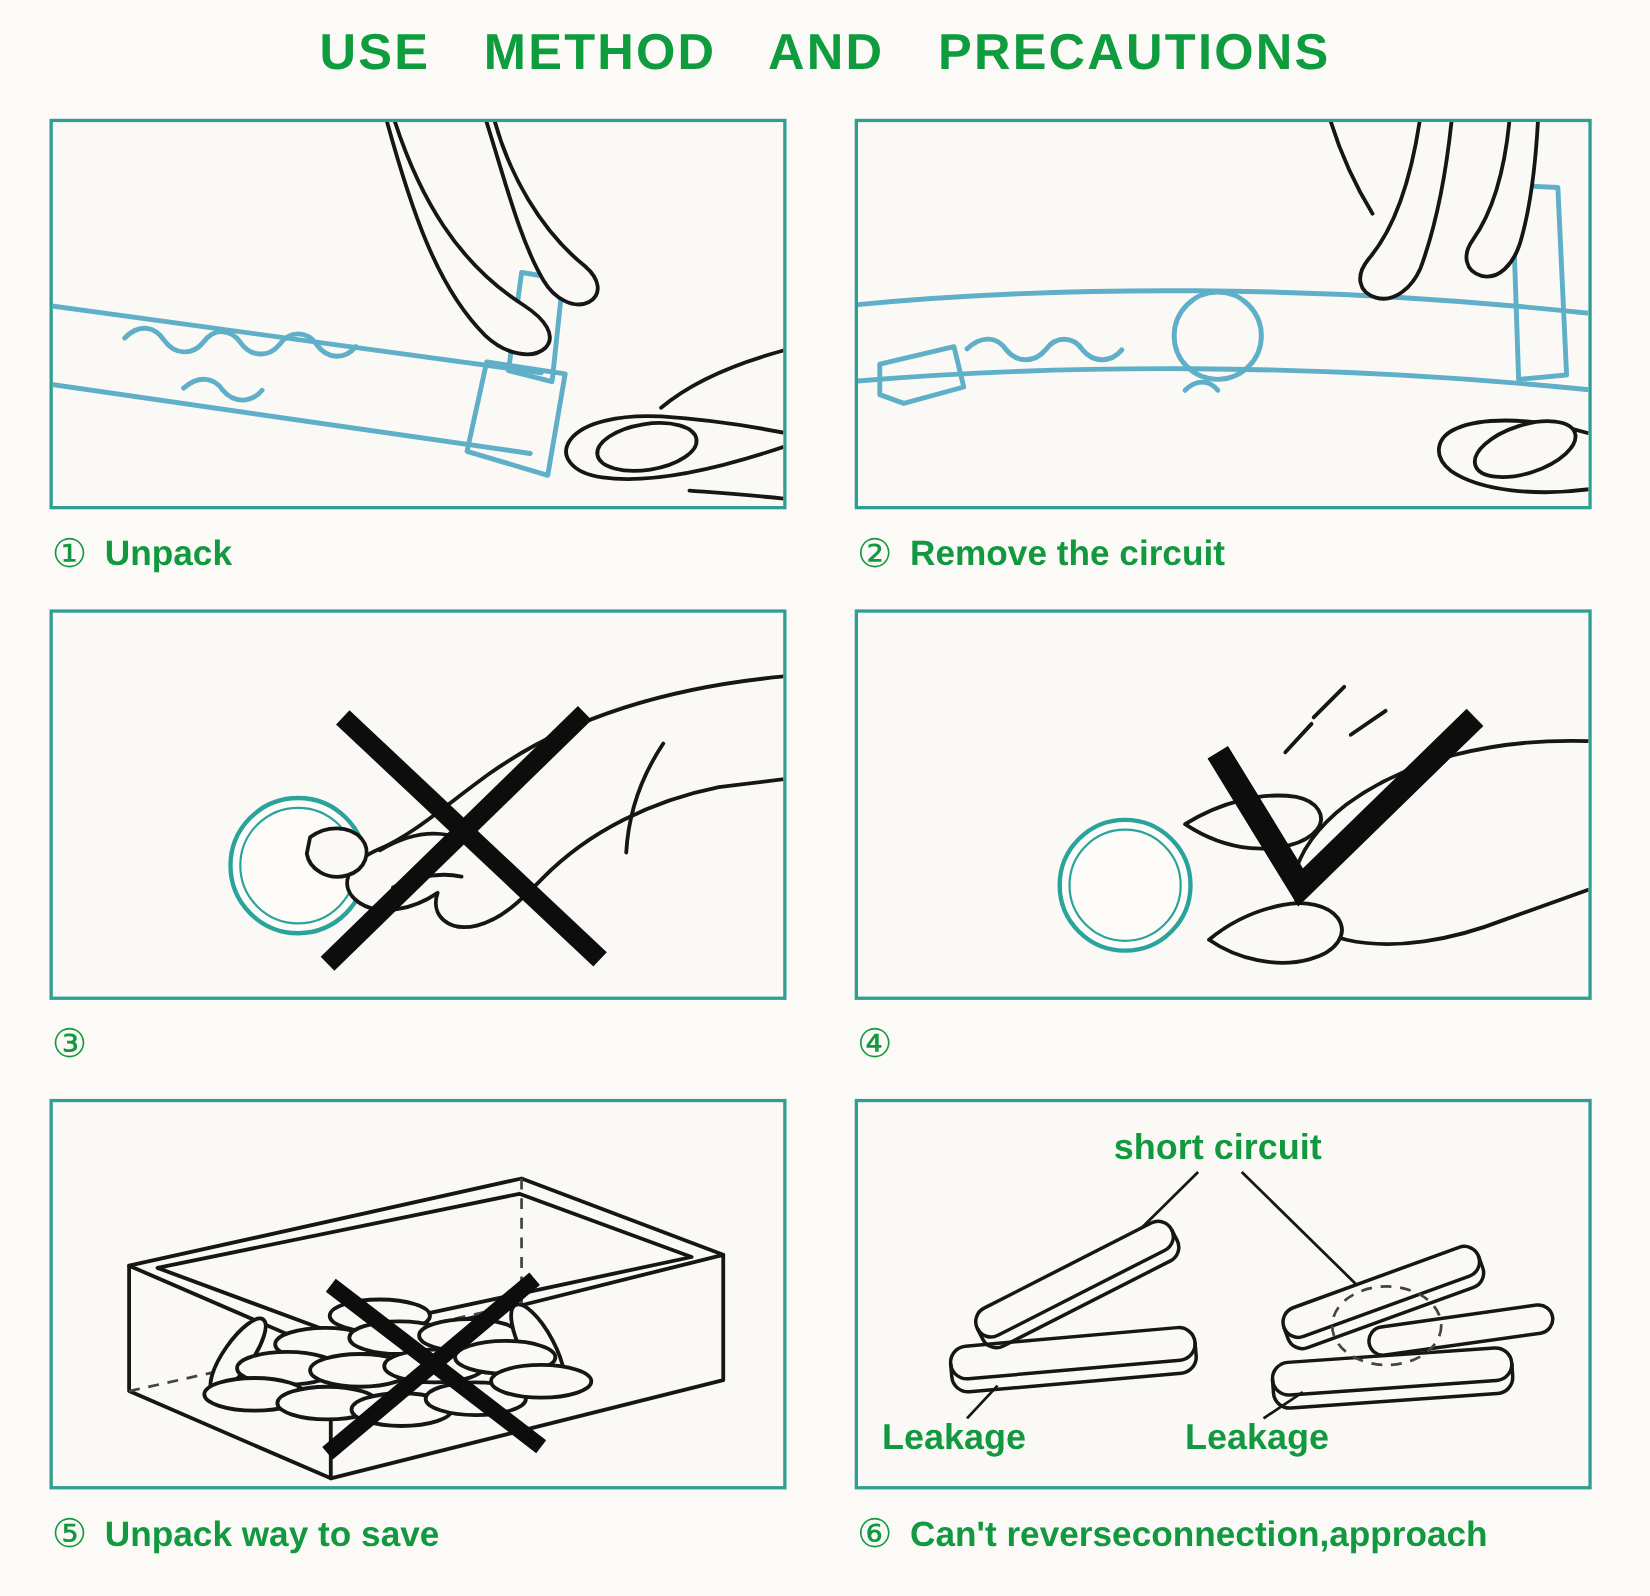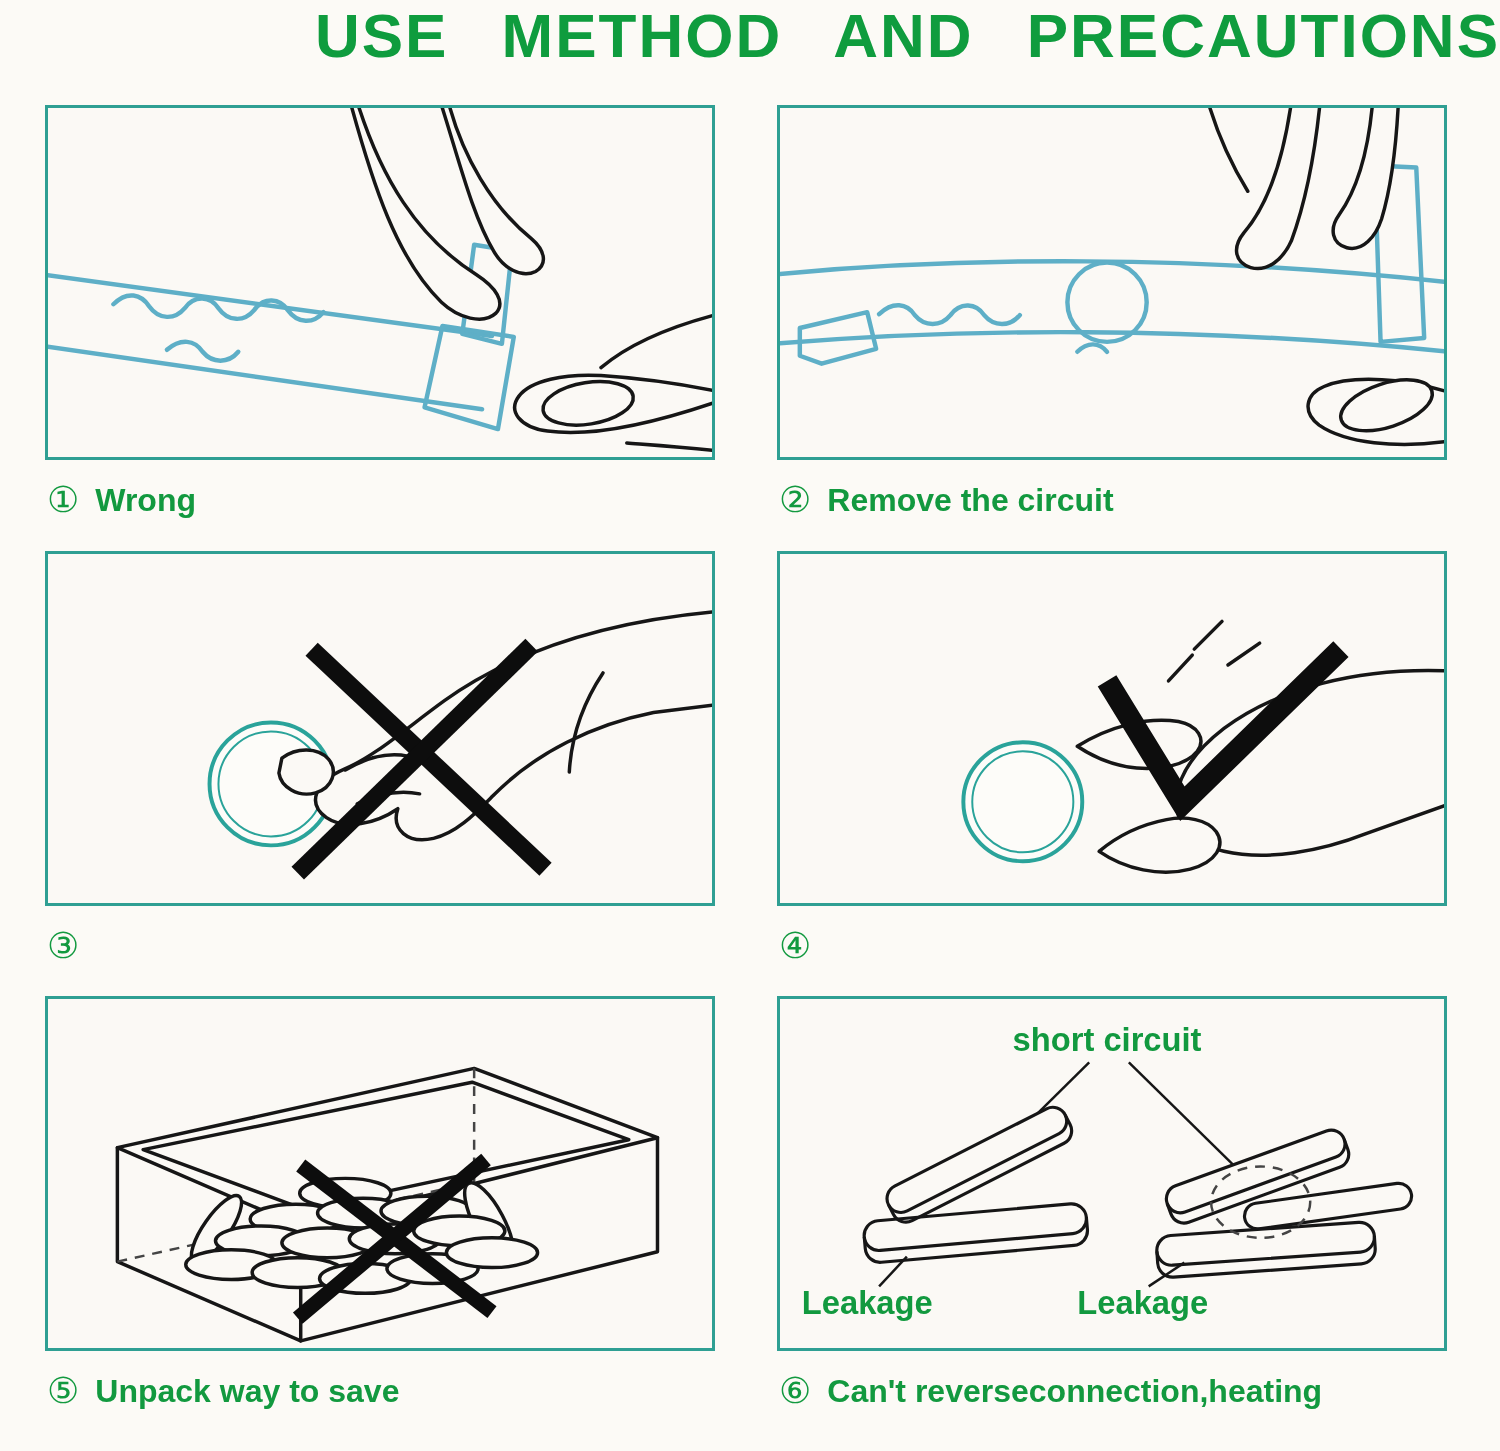--- a/index.html
+++ b/index.html
@@ -10,10 +10,10 @@
   }
   .sheet{width:1500px;}
   .title{
-    margin:0 0 34px;
-    text-align:right;
+    margin:20px 0 34px;
+    text-align:center;
     color:#0f9c3e;
-    font-size:62px;
+    font-size:46px;
     font-weight:900;
     letter-spacing:2px;
     word-spacing:34px;

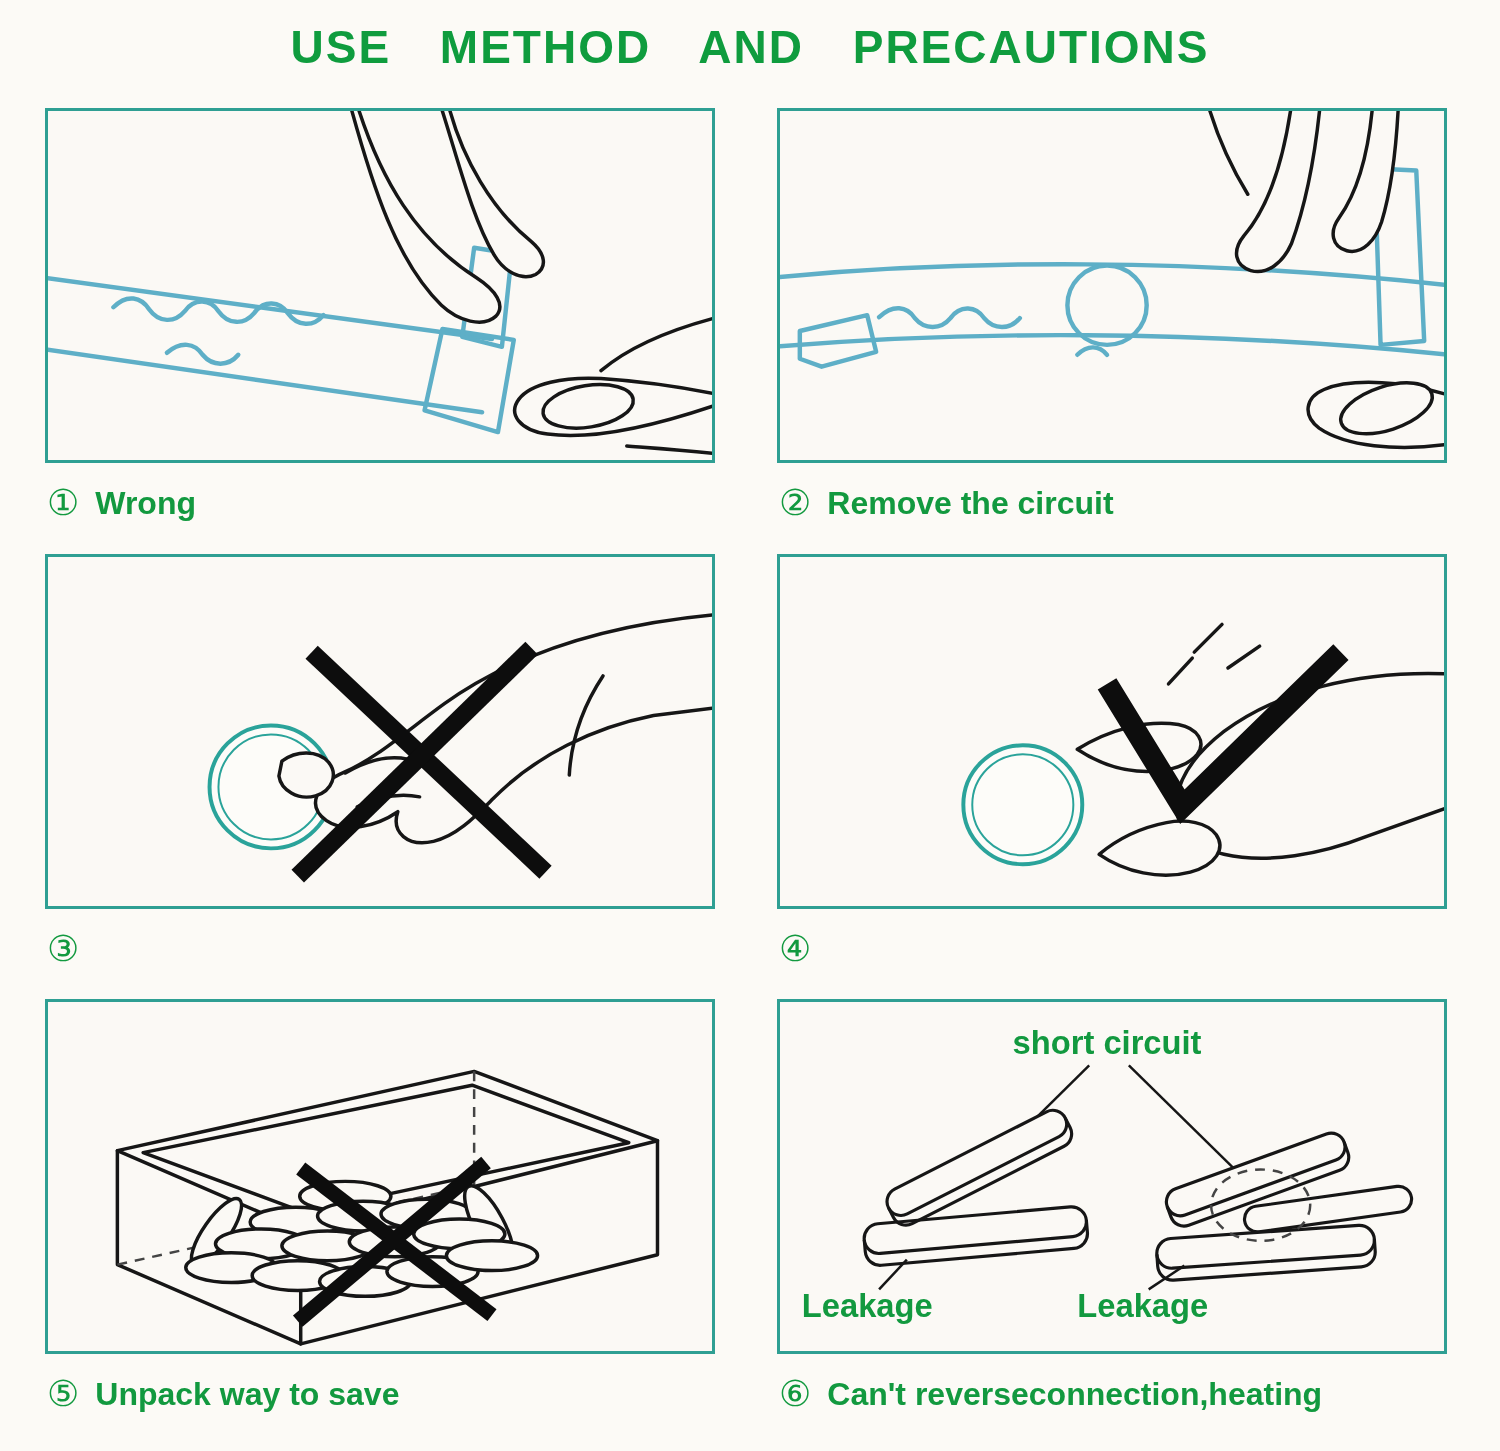--- a/index.html
+++ b/index.html
@@ -94,7 +94,7 @@
       </div>
       <div class="caption">
         <span class="num">①</span>
-        <span>Wrong</span>
+        <span>Unpack</span>
       </div>
     </section>
 

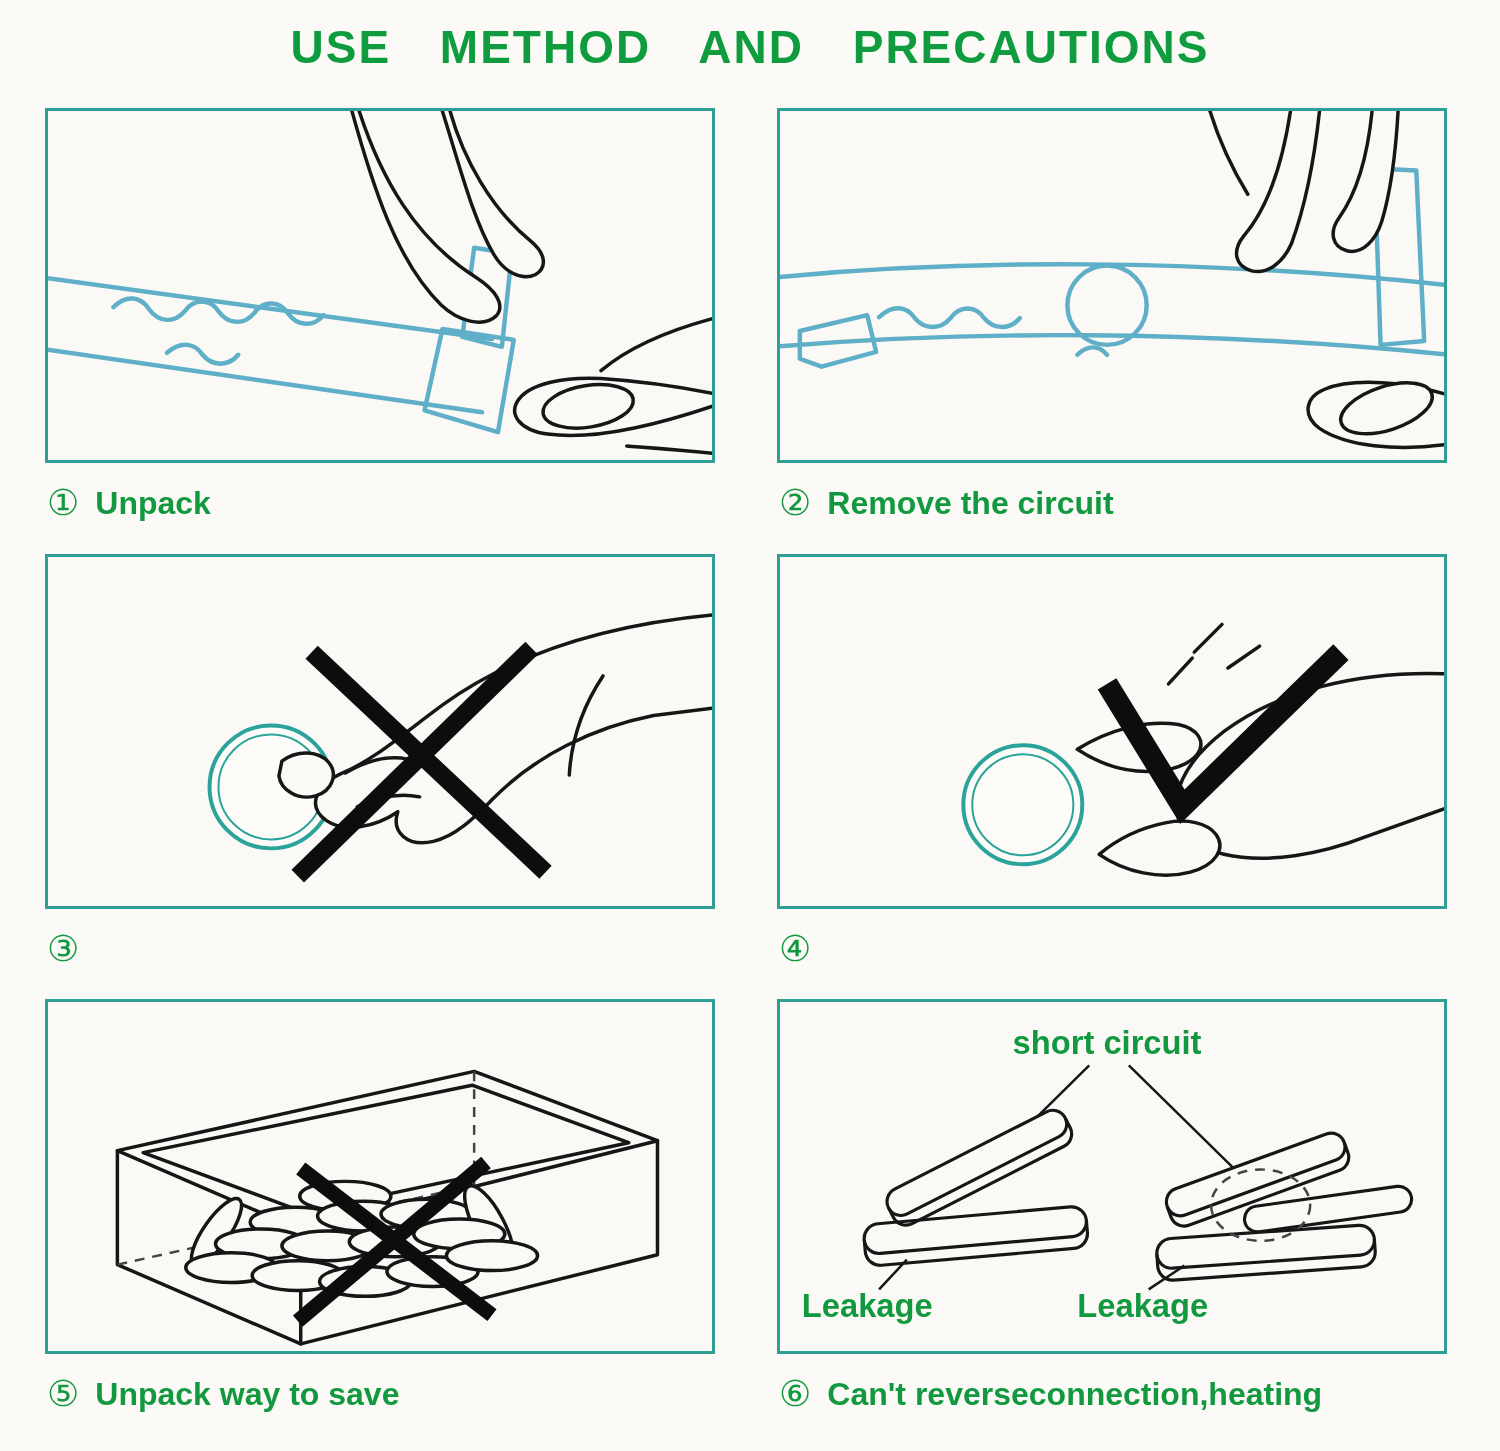--- a/index.html
+++ b/index.html
@@ -256,7 +256,7 @@
       </div>
       <div class="caption">
         <span class="num">⑥</span>
-        <span>Can't reverseconnection,heating</span>
+        <span>Can't reverseconnection,approach</span>
       </div>
     </section>
 

